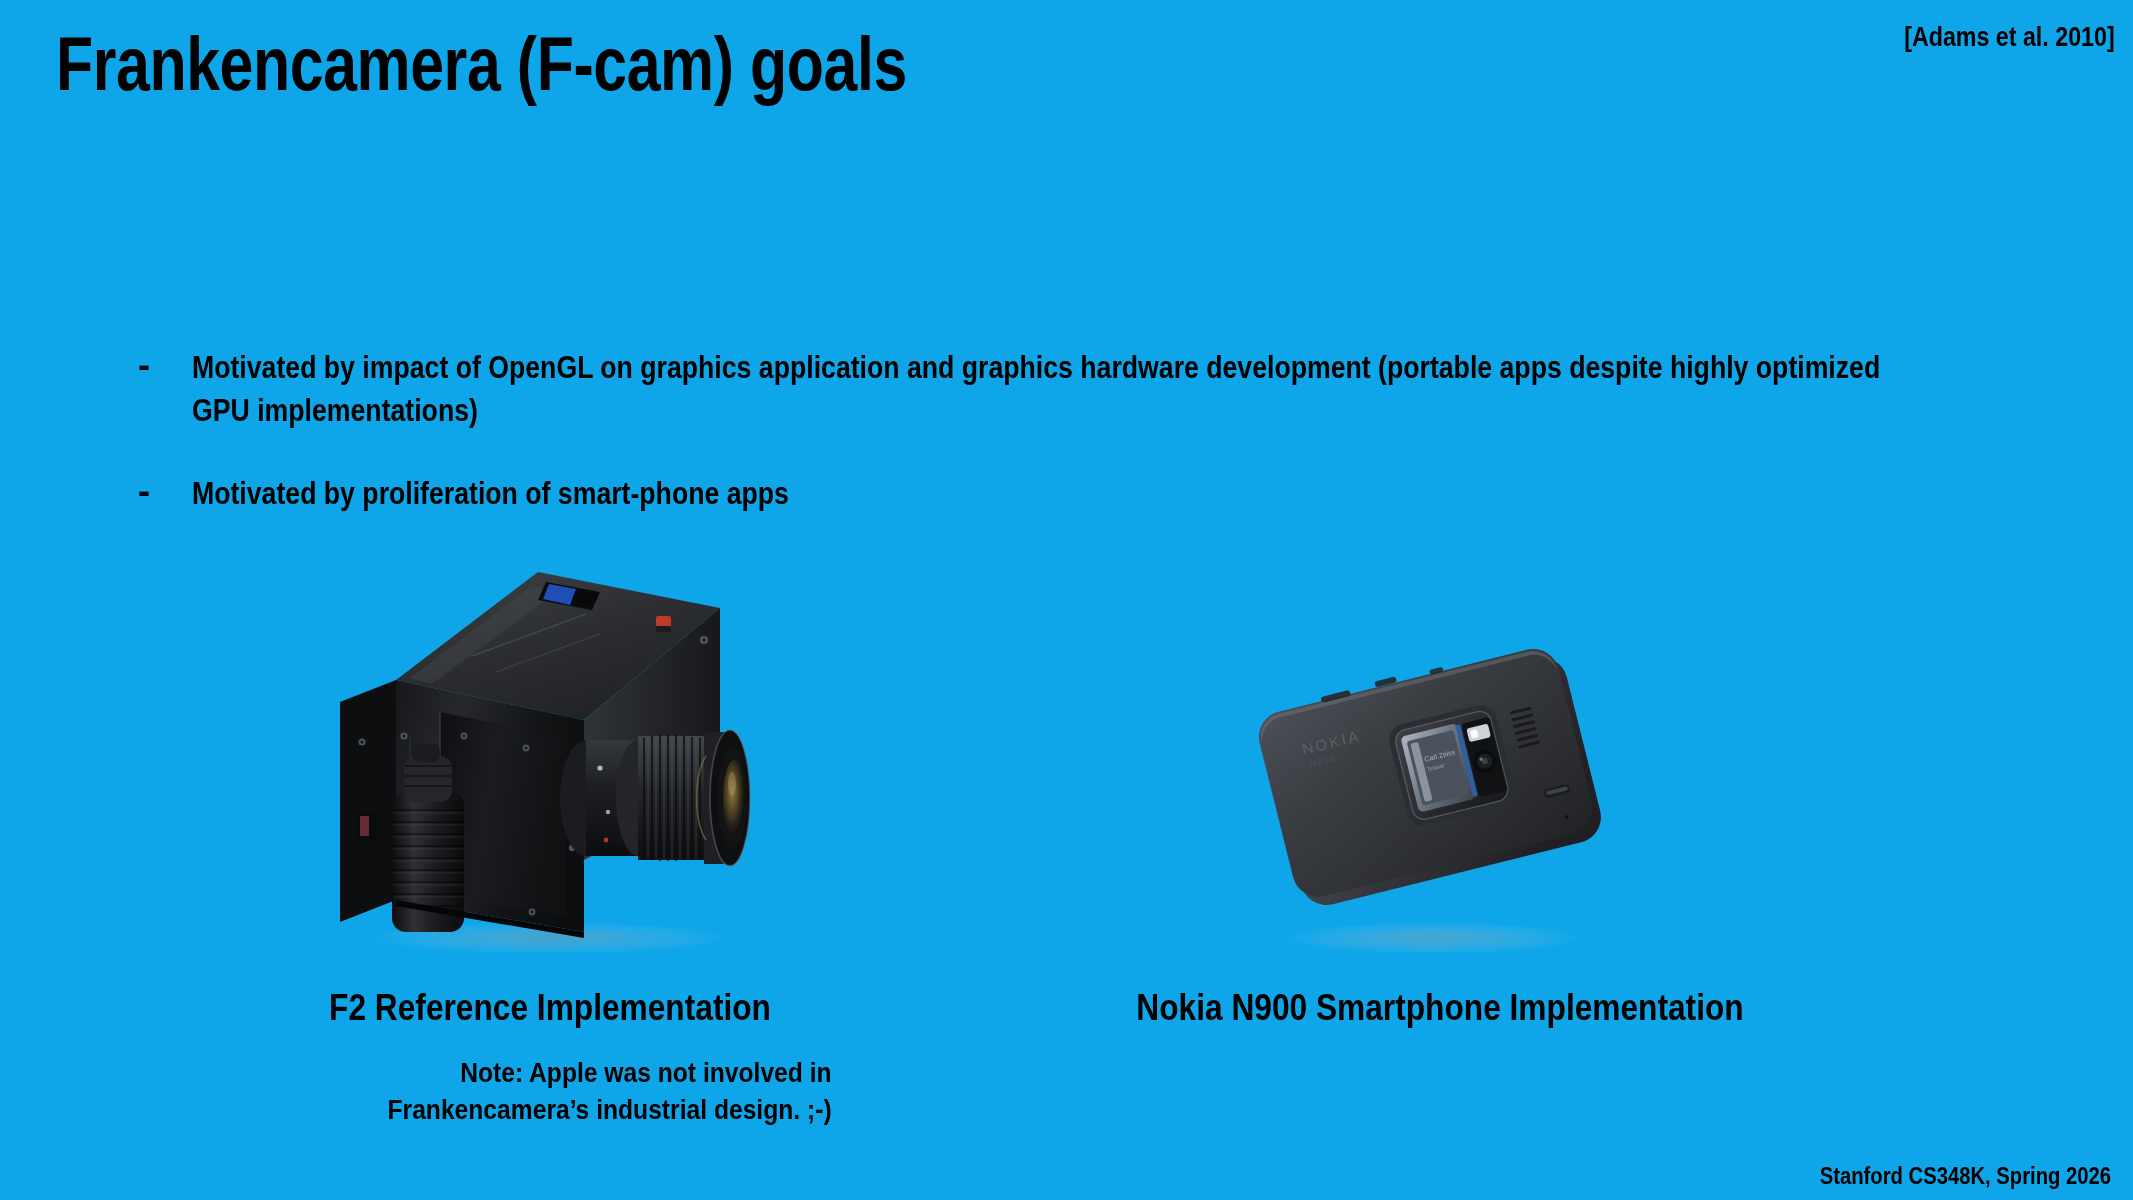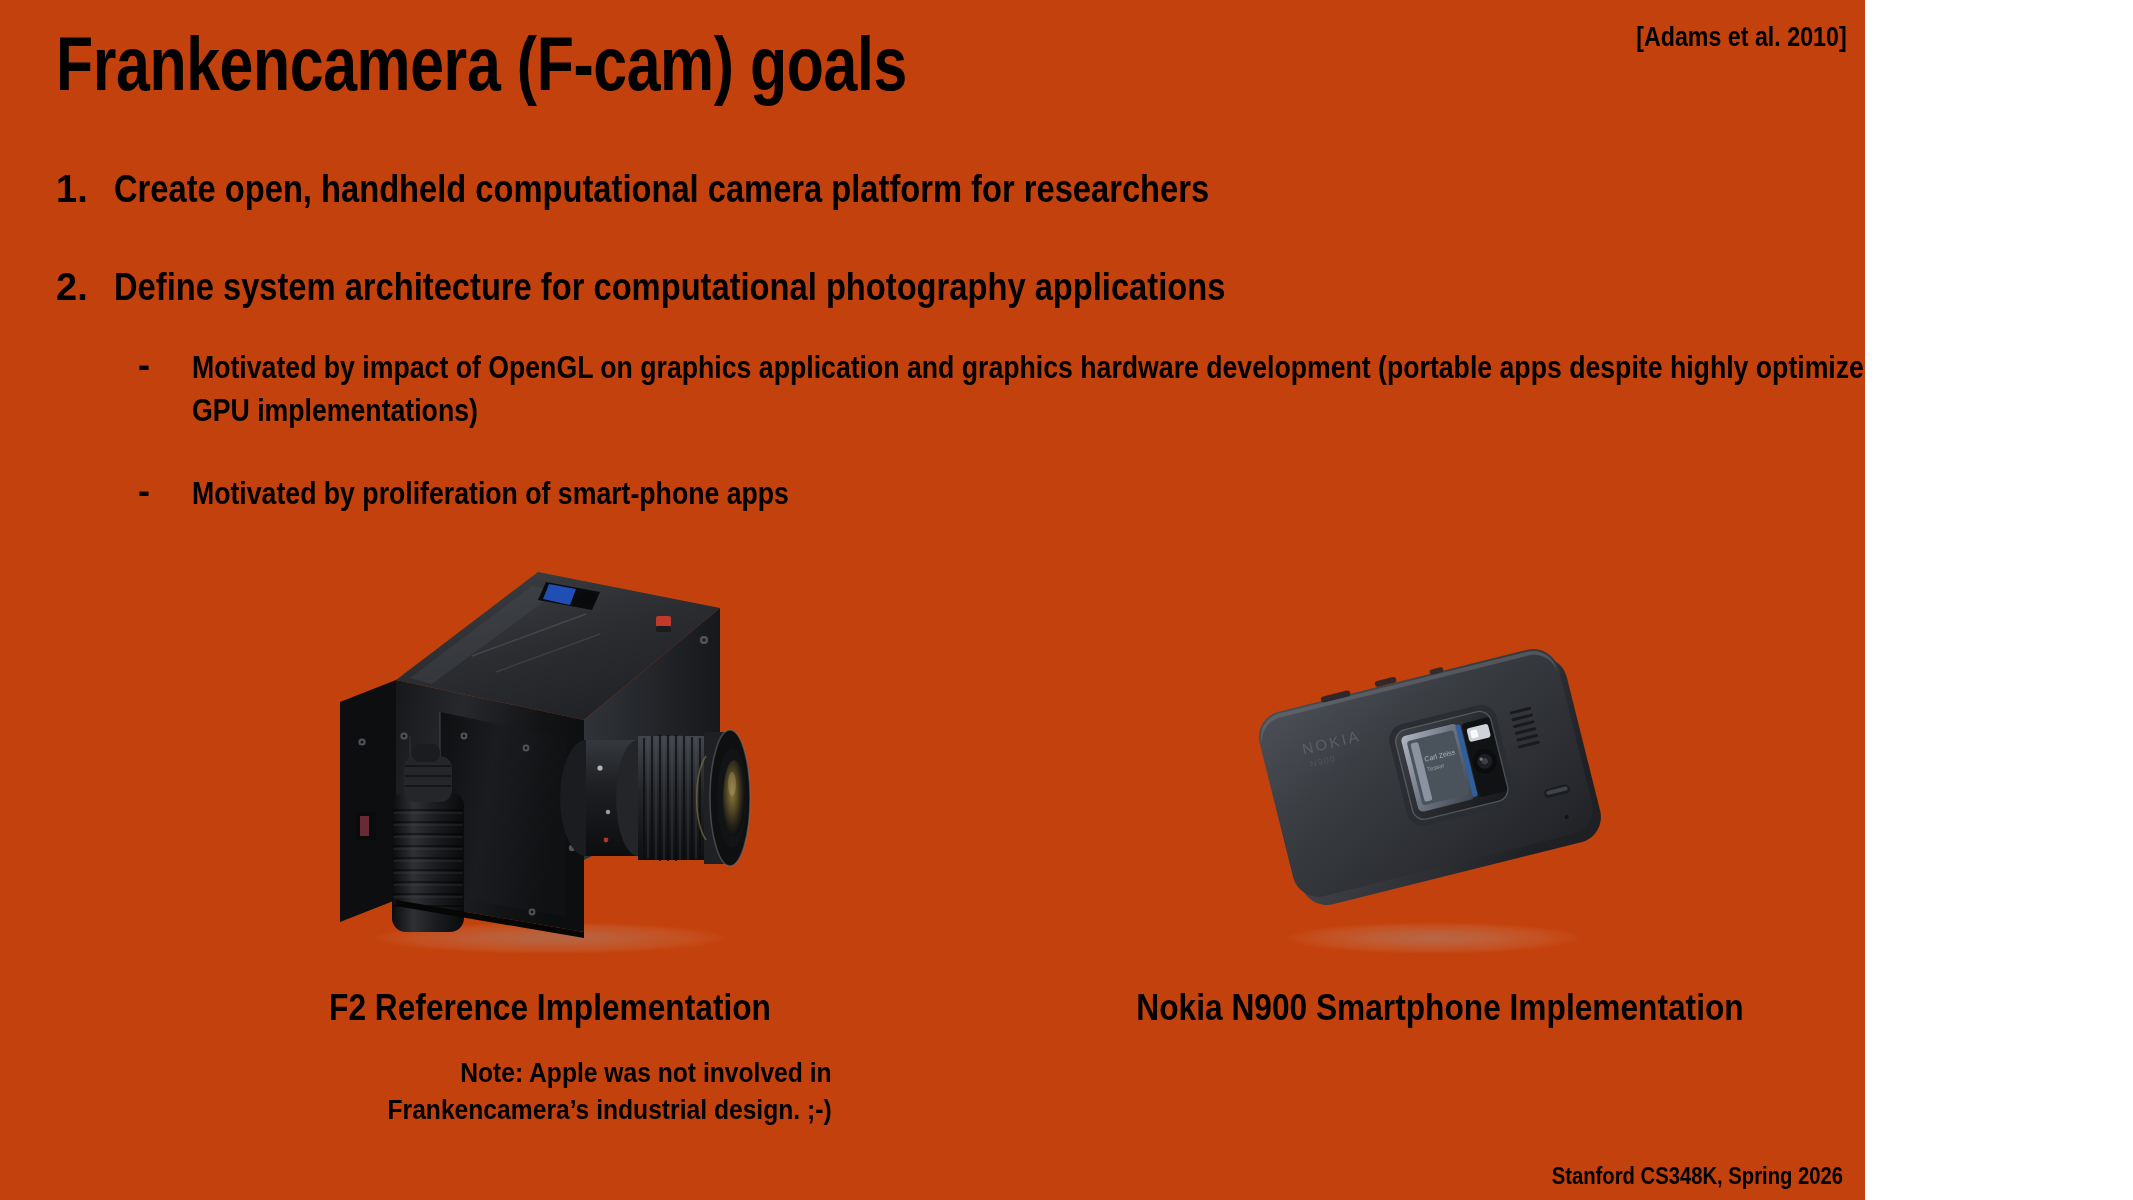--- a/index.html
+++ b/index.html
@@ -14,9 +14,9 @@
   }
   #slide {
     position: relative;
-    width: 1865px;
+    width: 2133px;
     height: 1200px;
-    background: #c2410c;
+    background: #0ea5e9;
     overflow: hidden;
   }
 

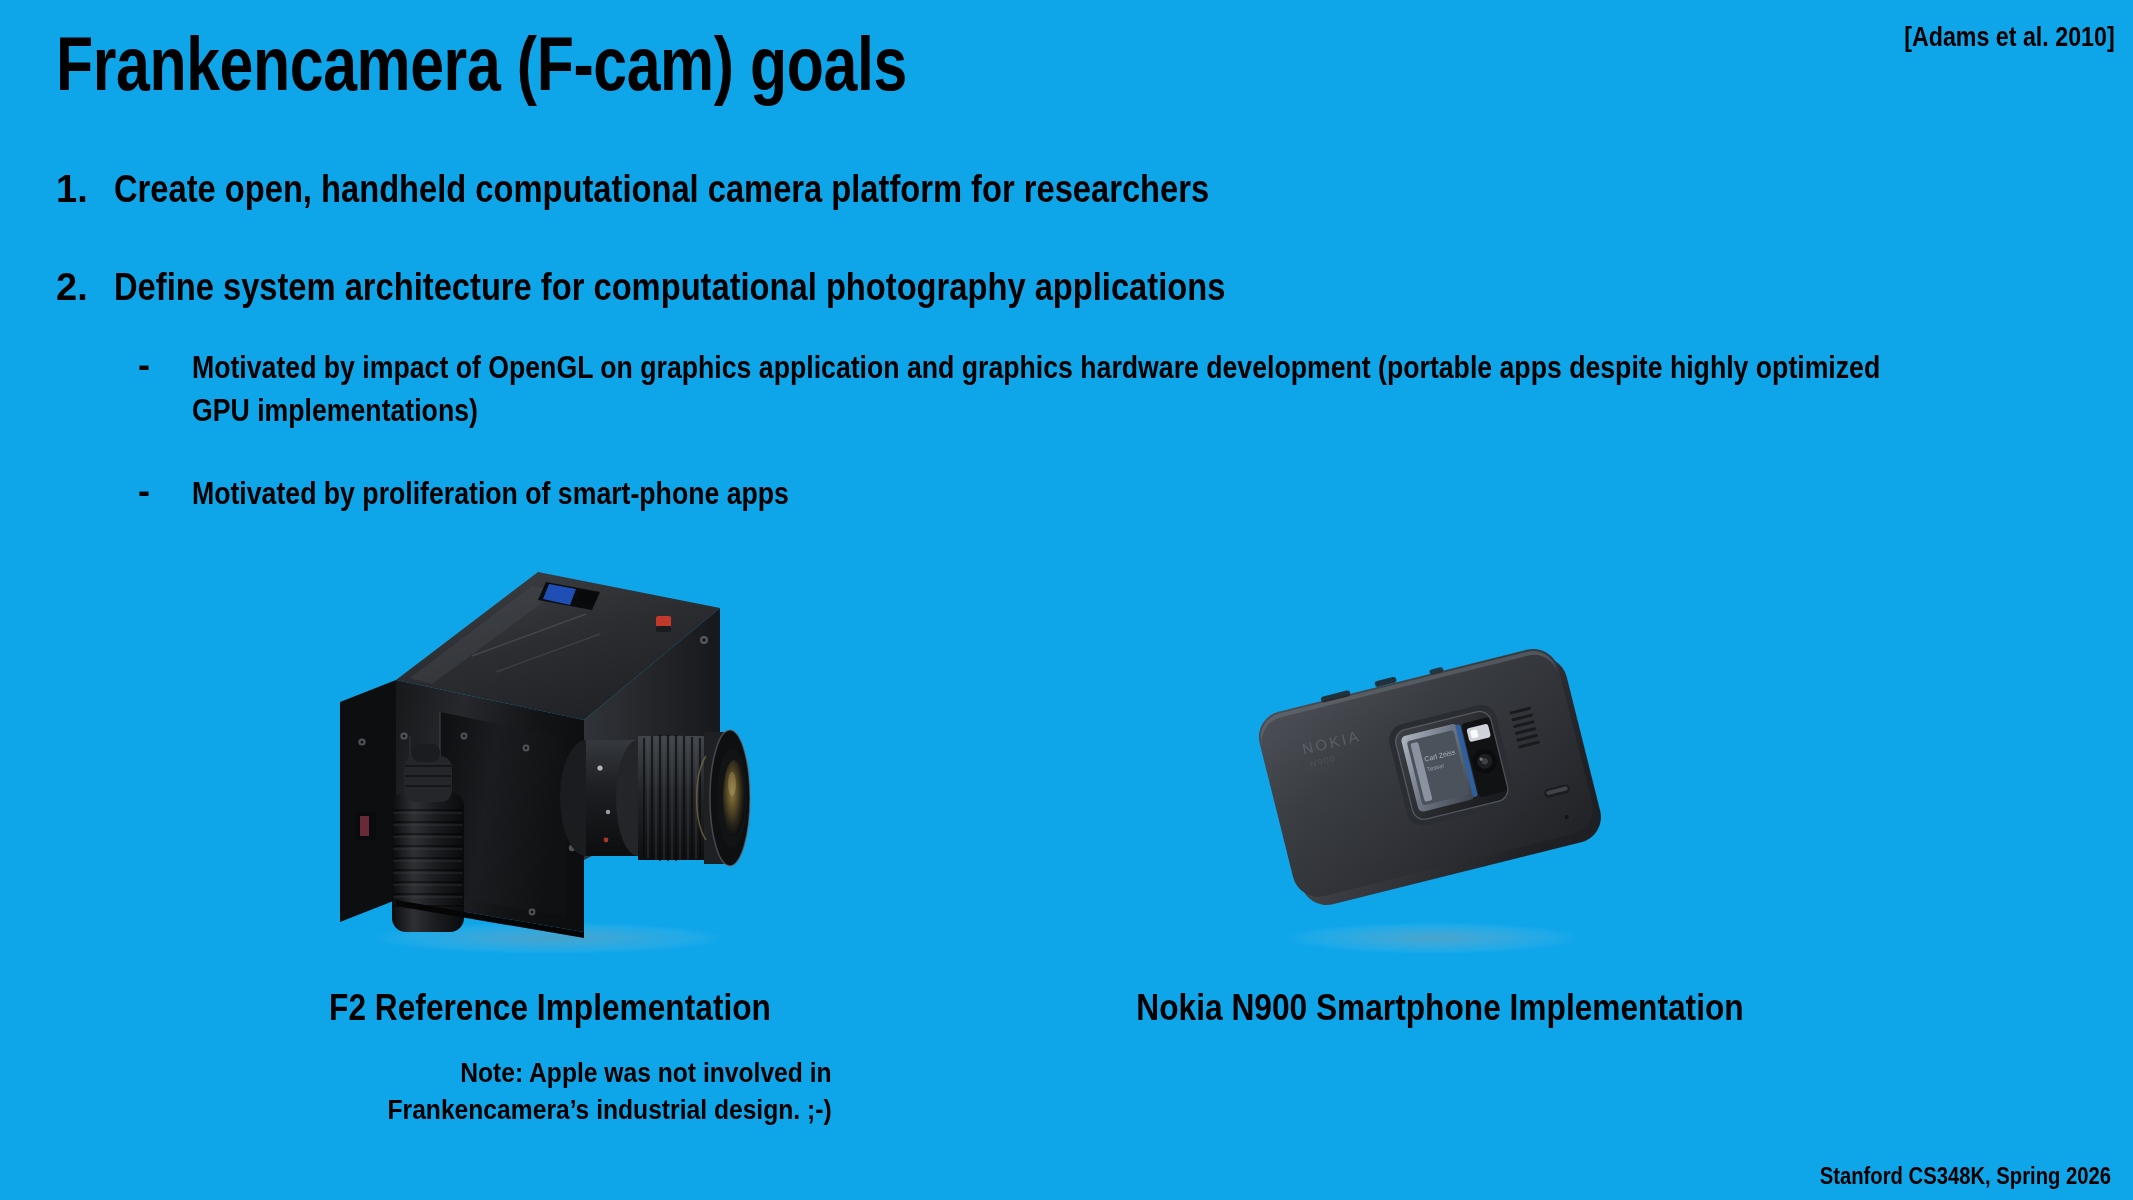--- a/index.html
+++ b/index.html
@@ -149,9 +149,6 @@
 
   <div id="citation" class="cond">[Adams et al. 2010]</div>
 
-  <div id="item-1" class="numitem cond">
-    <span class="marker">1.</span><span class="body">Create open, handheld computational camera platform for researchers</span>
-  </div>
 
   <div id="item-2" class="numitem cond">
     <span class="marker">2.</span><span class="body">Define system architecture for computational photography applications</span>

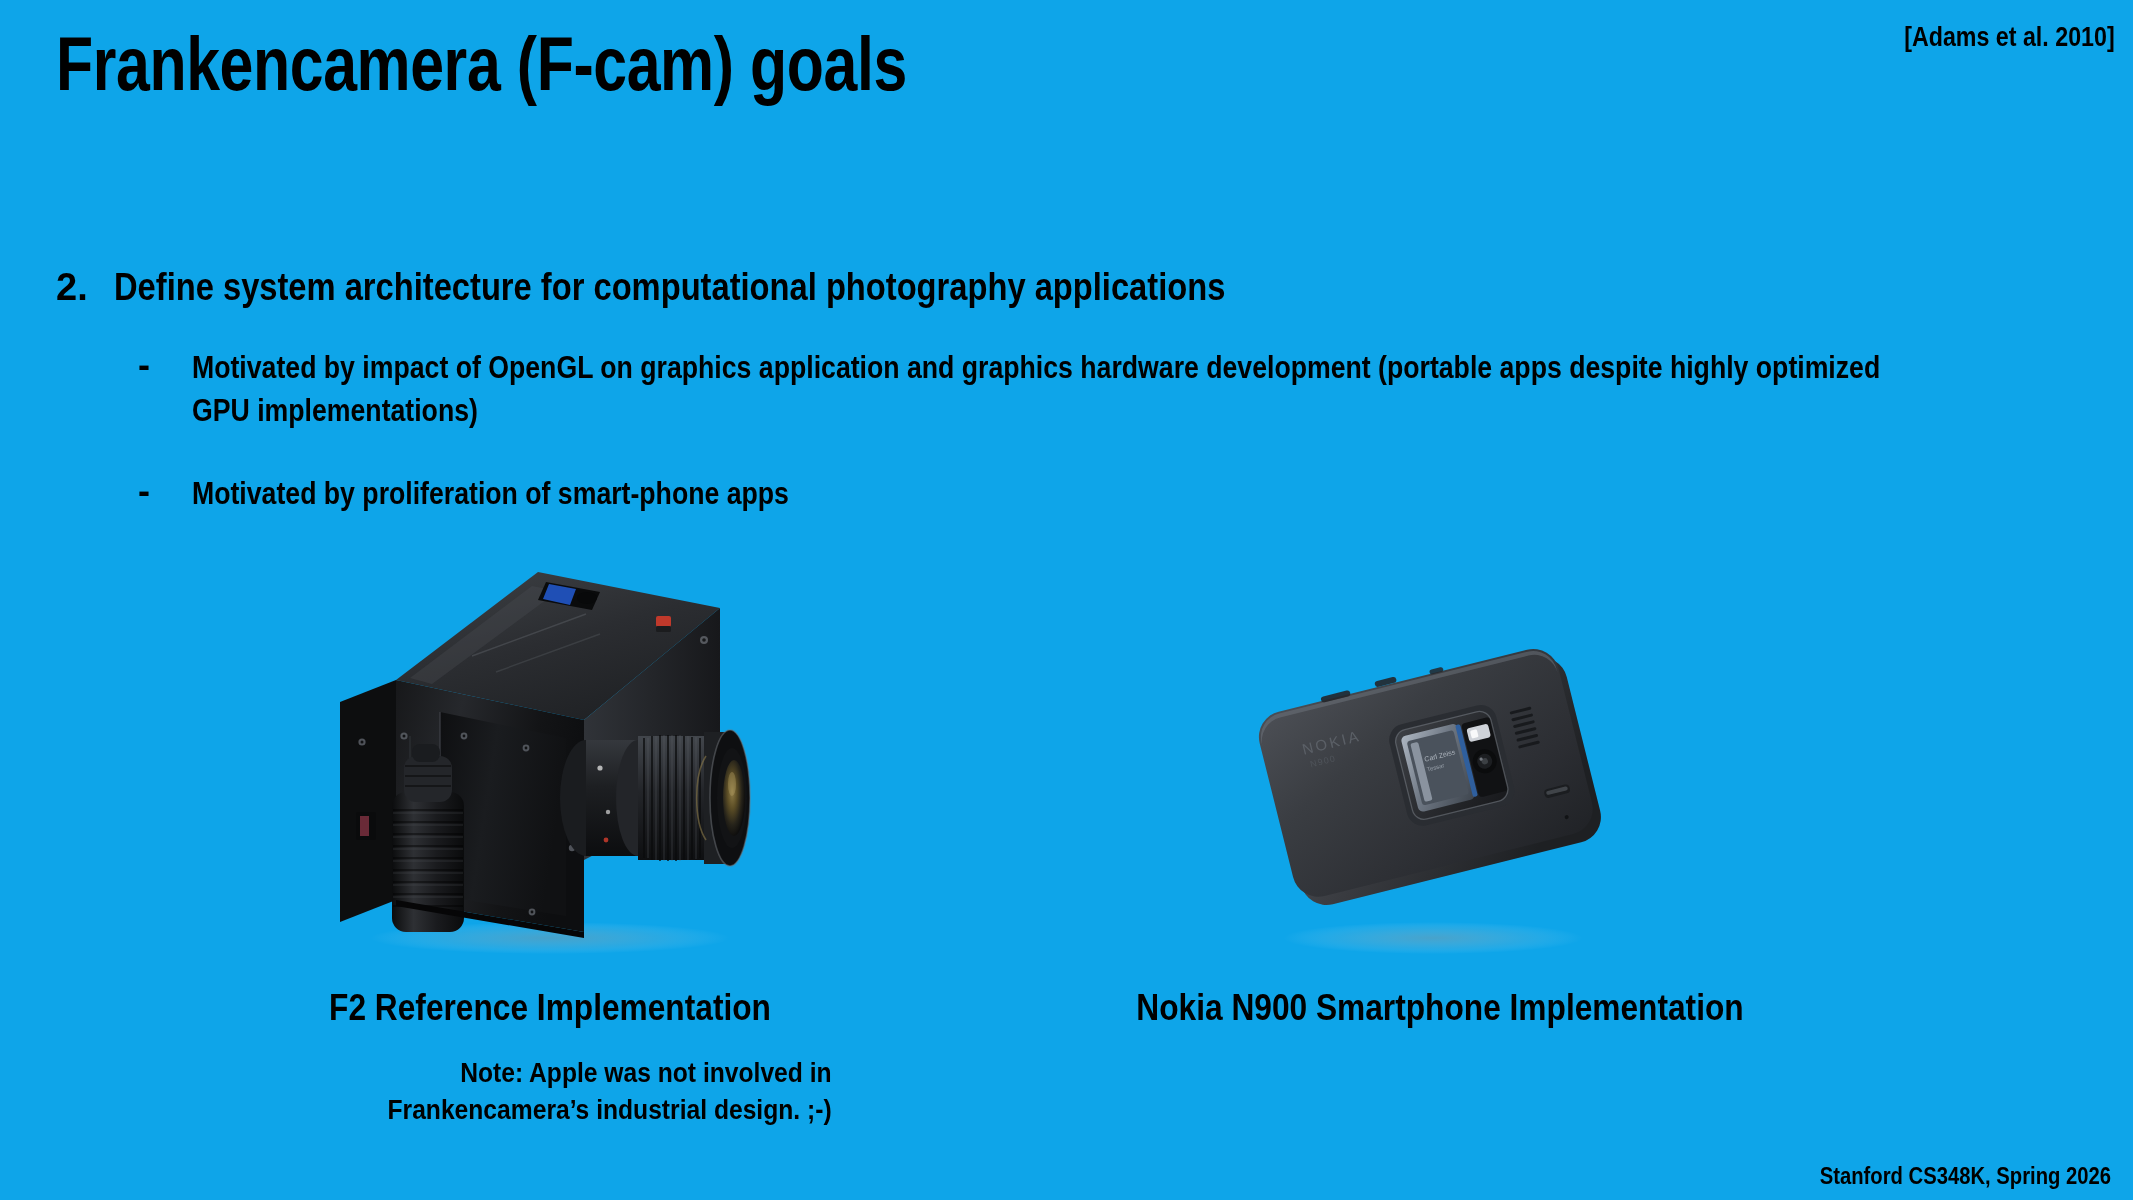--- a/index.html
+++ b/index.html
@@ -150,9 +150,6 @@
   <div id="citation" class="cond">[Adams et al. 2010]</div>
 
 
-  <div id="item-2" class="numitem cond">
-    <span class="marker">2.</span><span class="body">Define system architecture for computational photography applications</span>
-  </div>
 
   <div id="sub-1" class="subitem cond">
     <span class="dash">-</span>

